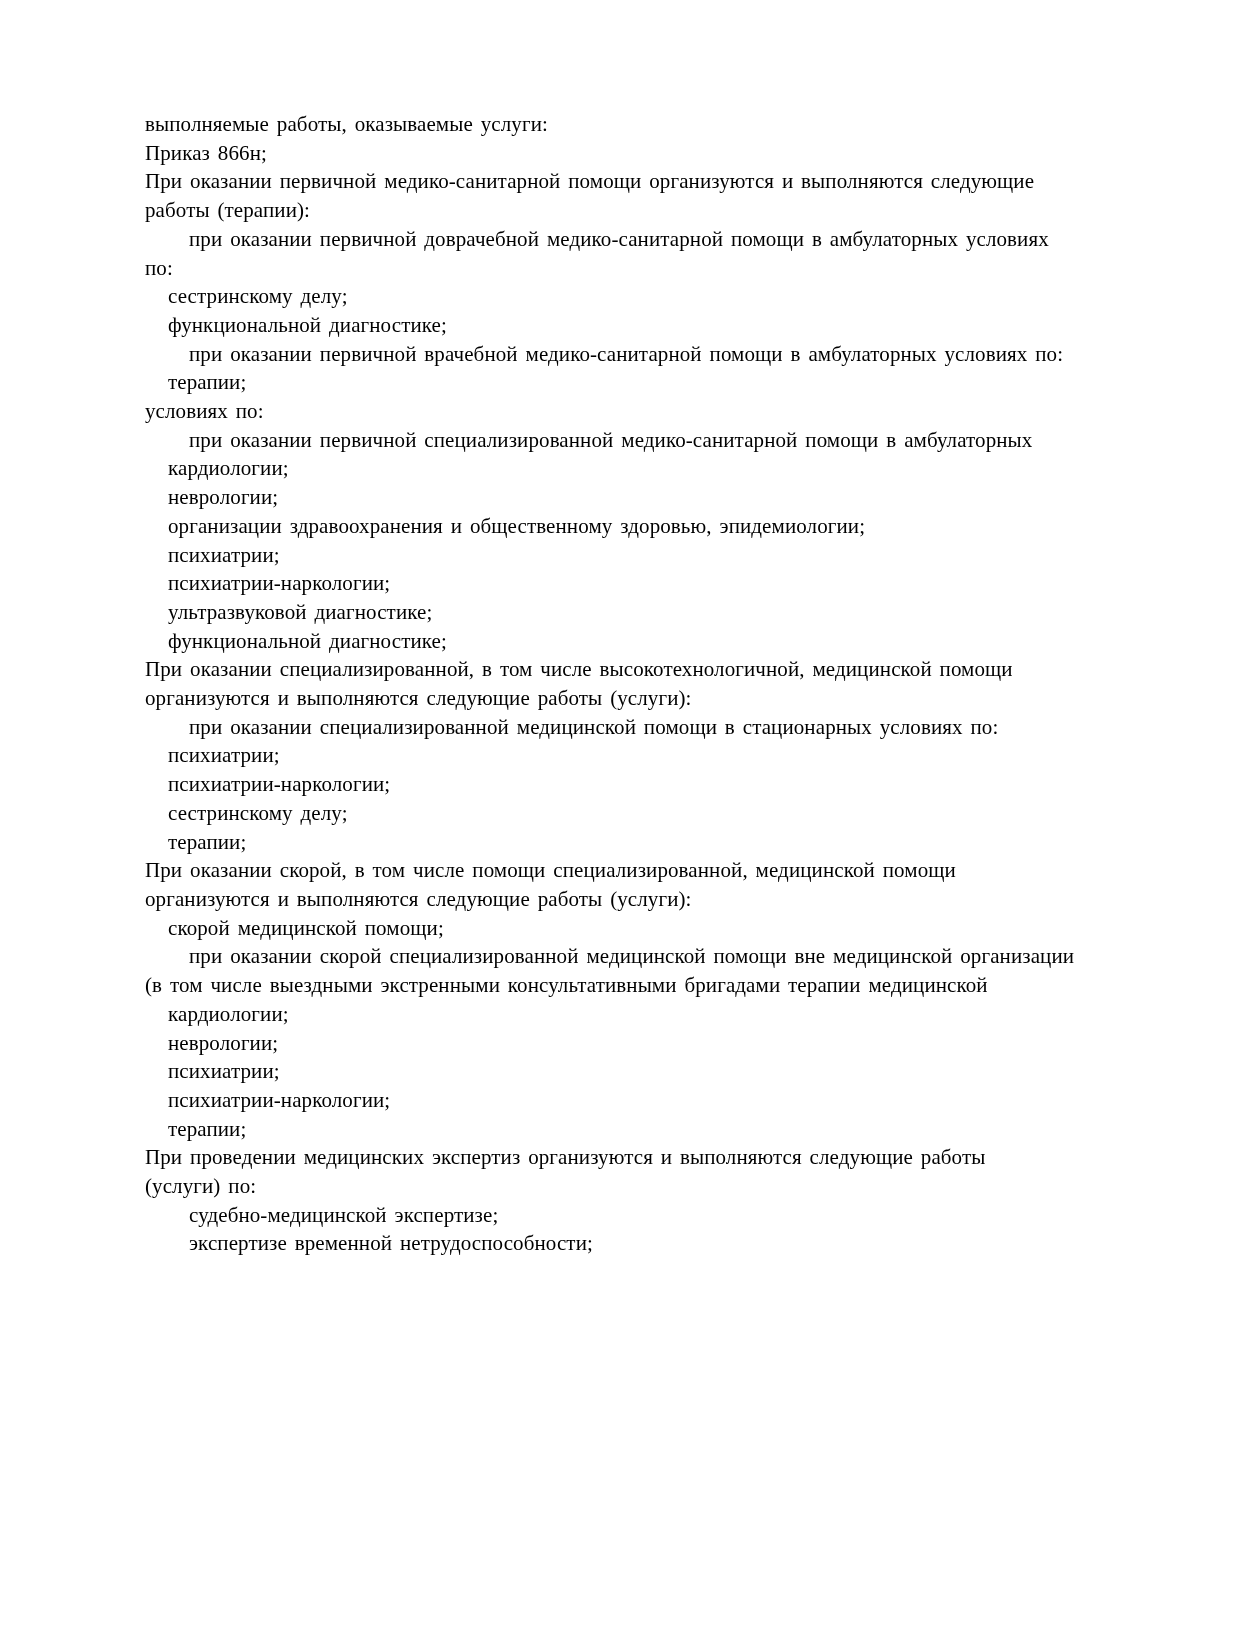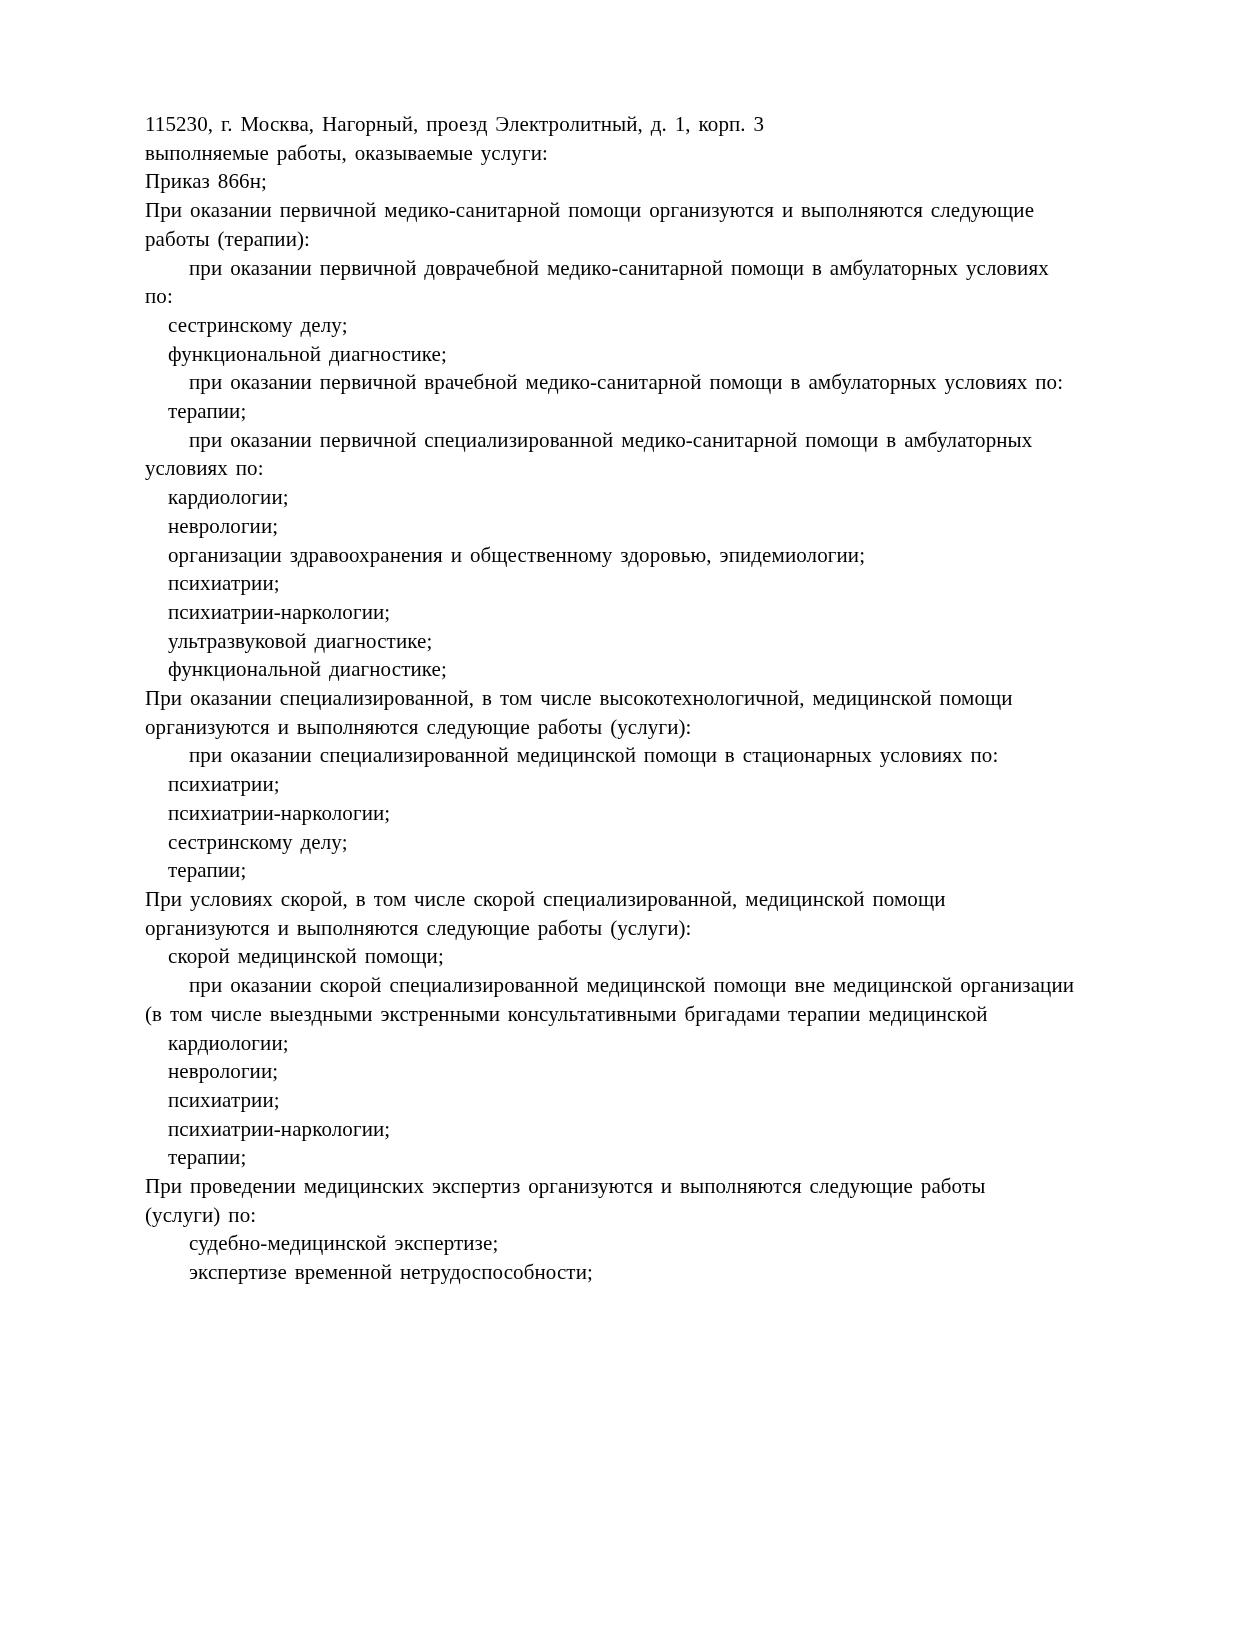--- a/index.html
+++ b/index.html
@@ -43,7 +43,6 @@
 
 <div class="page">
   <div class="text-block" id="lines-container">
-      <div class="line indent-0">115230, г. Москва, Нагорный, проезд Электролитный, д. 1, корп. 3</div>
       <div class="line indent-0">выполняемые работы, оказываемые услуги:</div>
       <div class="line indent-0">Приказ 866н;</div>
       <div class="line indent-0">При оказании первичной медико-санитарной помощи организуются и выполняются следующие</div>

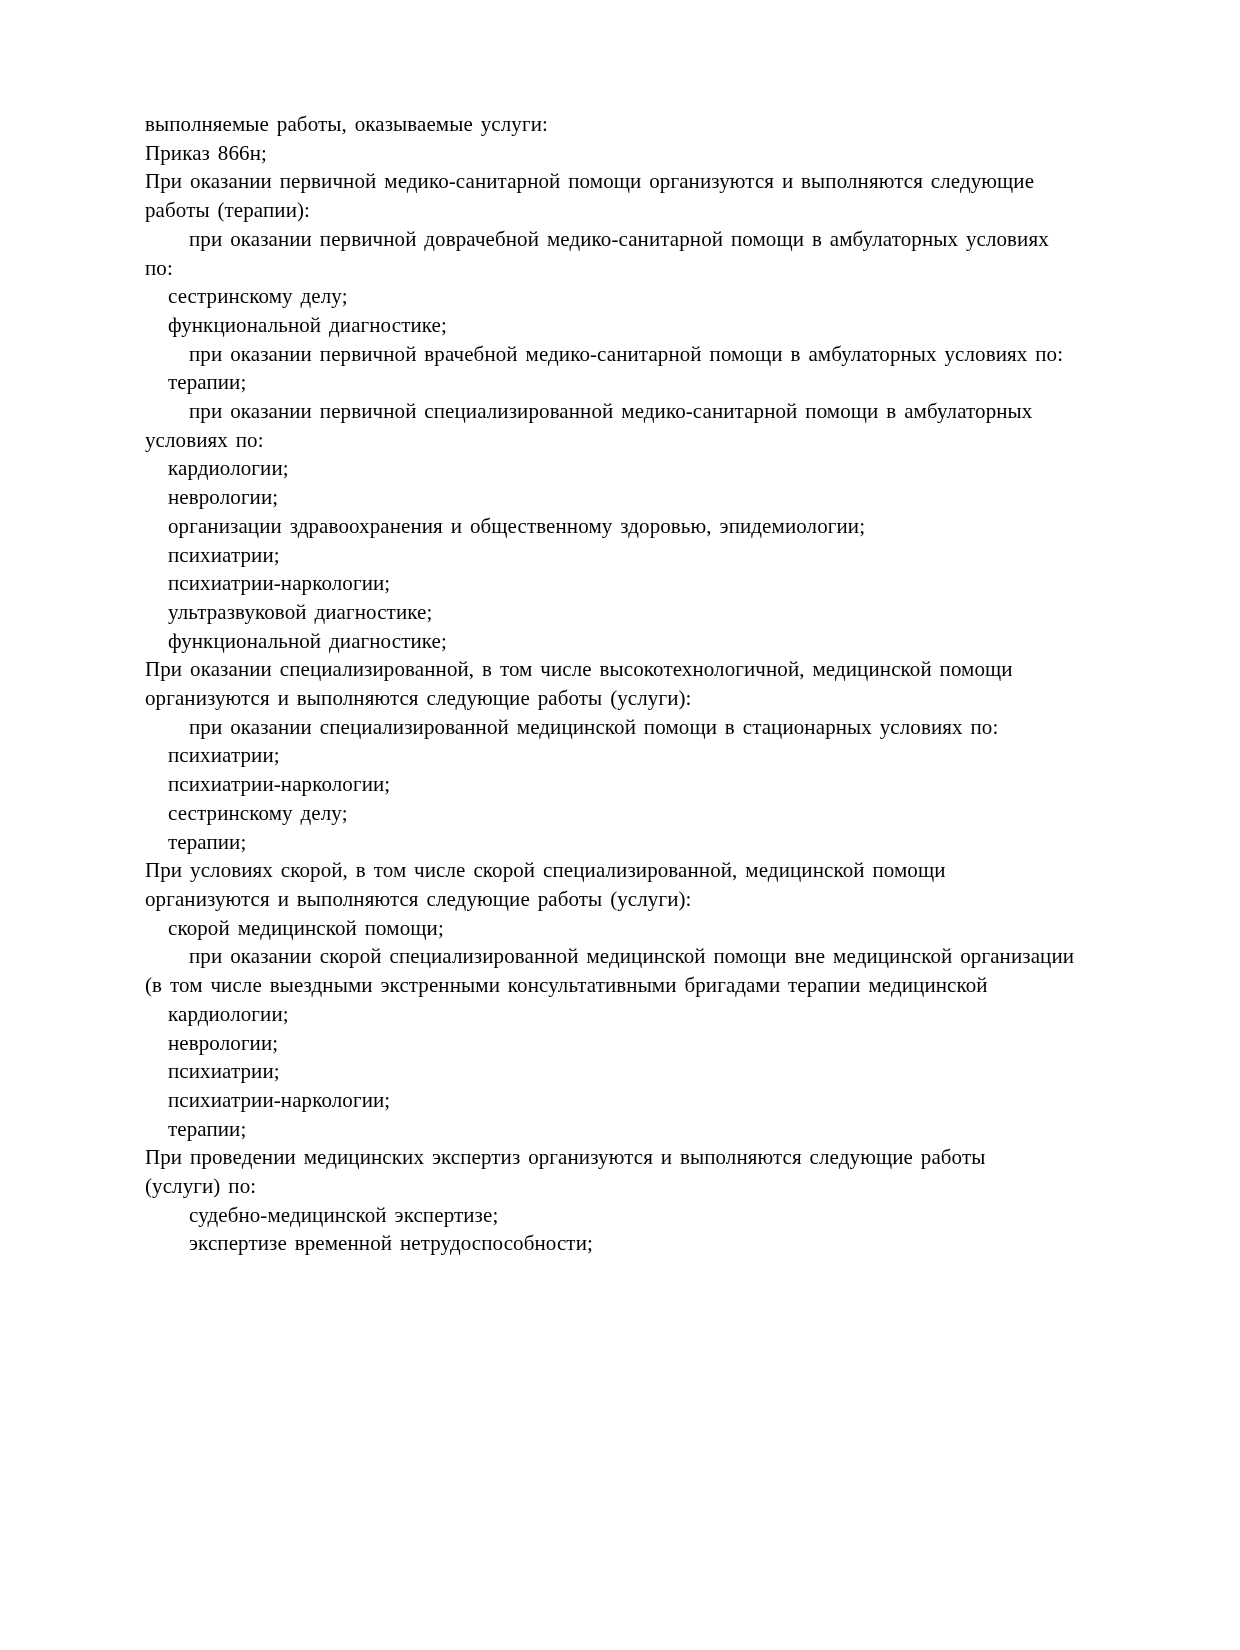--- a/index.html
+++ b/index.html
@@ -53,8 +53,8 @@
       <div class="line indent-2">функциональной диагностике;</div>
       <div class="line indent-1">при оказании первичной врачебной медико-санитарной помощи в амбулаторных условиях по:</div>
       <div class="line indent-2">терапии;</div>
+      <div class="line indent-0">условиях по:</div>
       <div class="line indent-1">при оказании первичной специализированной медико-санитарной помощи в амбулаторных</div>
-      <div class="line indent-0">условиях по:</div>
       <div class="line indent-2">кардиологии;</div>
       <div class="line indent-2">неврологии;</div>
       <div class="line indent-2">организации здравоохранения и общественному здоровью, эпидемиологии;</div>

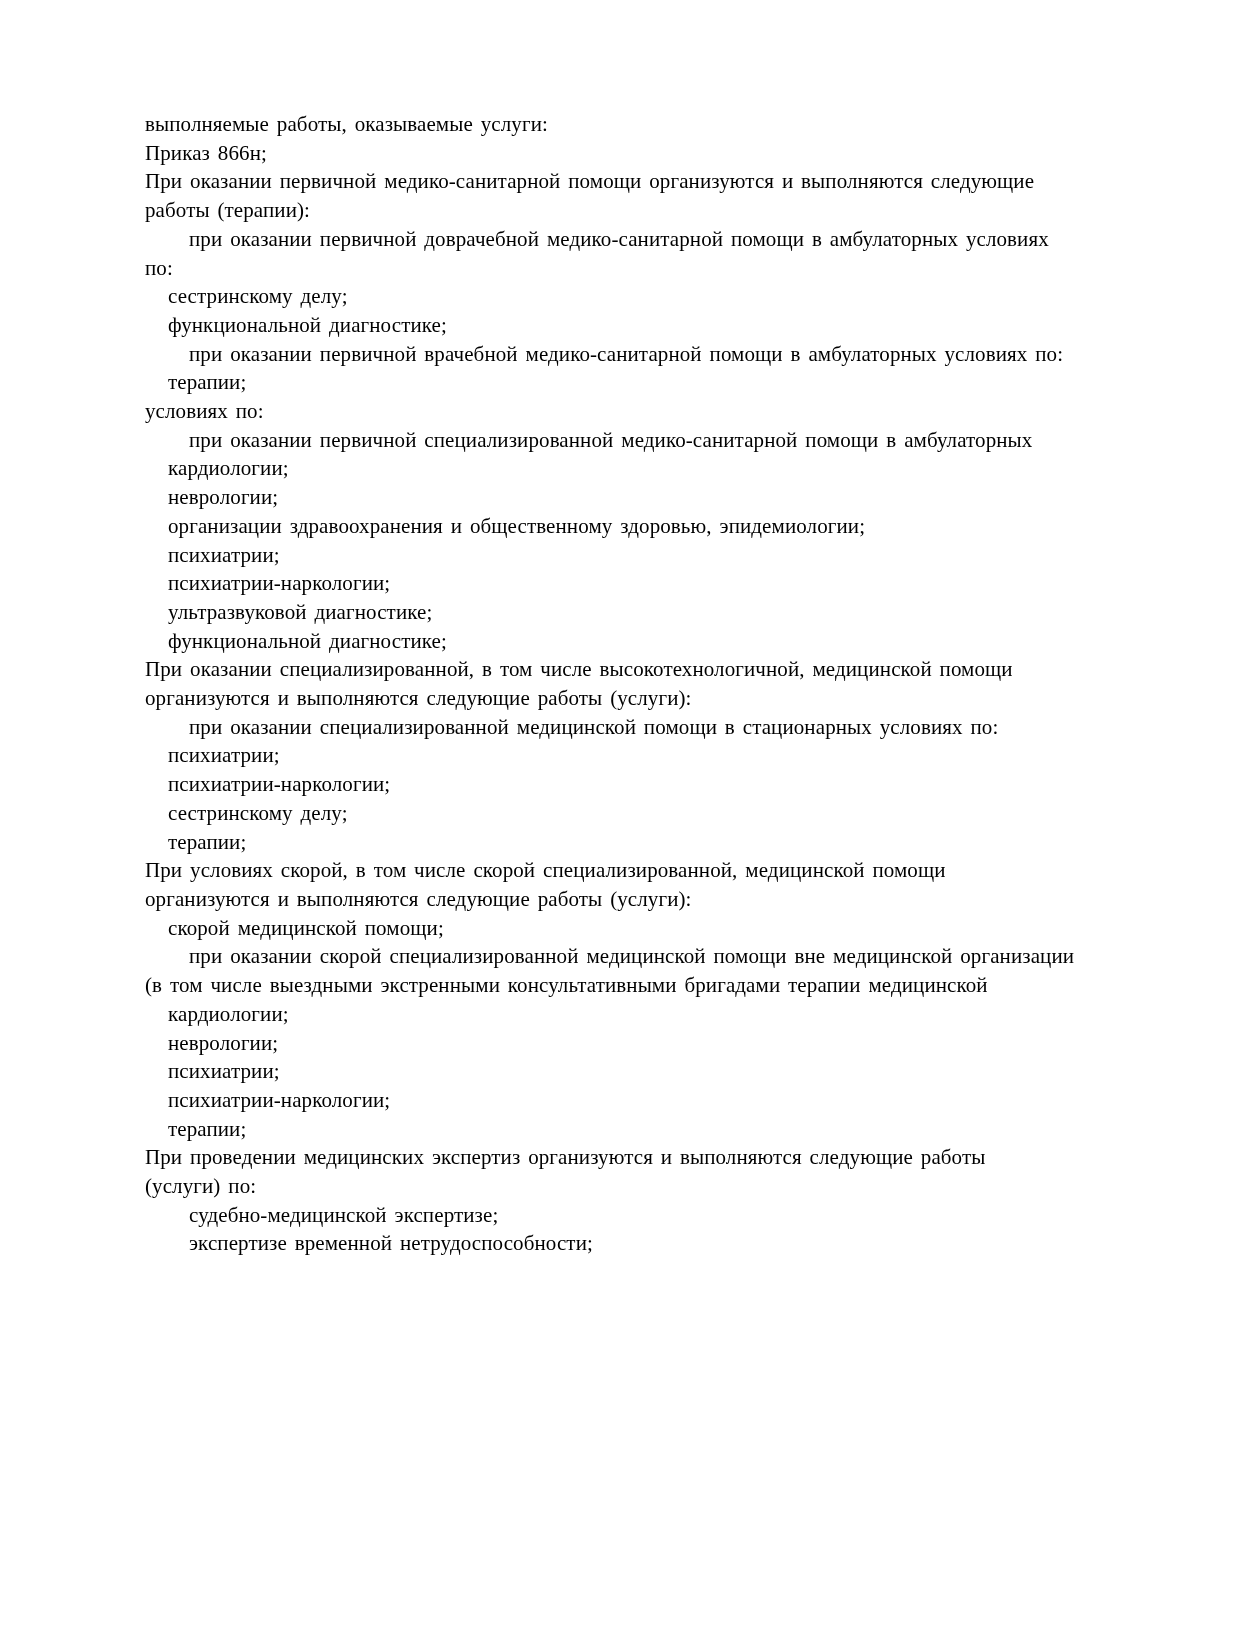--- a/index.html
+++ b/index.html
@@ -69,7 +69,7 @@
       <div class="line indent-2">психиатрии-наркологии;</div>
       <div class="line indent-2">сестринскому делу;</div>
       <div class="line indent-2">терапии;</div>
-      <div class="line indent-0">При условиях скорой, в том числе скорой специализированной, медицинской помощи</div>
+      <div class="line indent-0">При оказании скорой, в том числе помощи специализированной, медицинской помощи</div>
       <div class="line indent-0">организуются и выполняются следующие работы (услуги):</div>
       <div class="line indent-2">скорой медицинской помощи;</div>
       <div class="line indent-1">при оказании скорой специализированной медицинской помощи вне медицинской организации</div>

